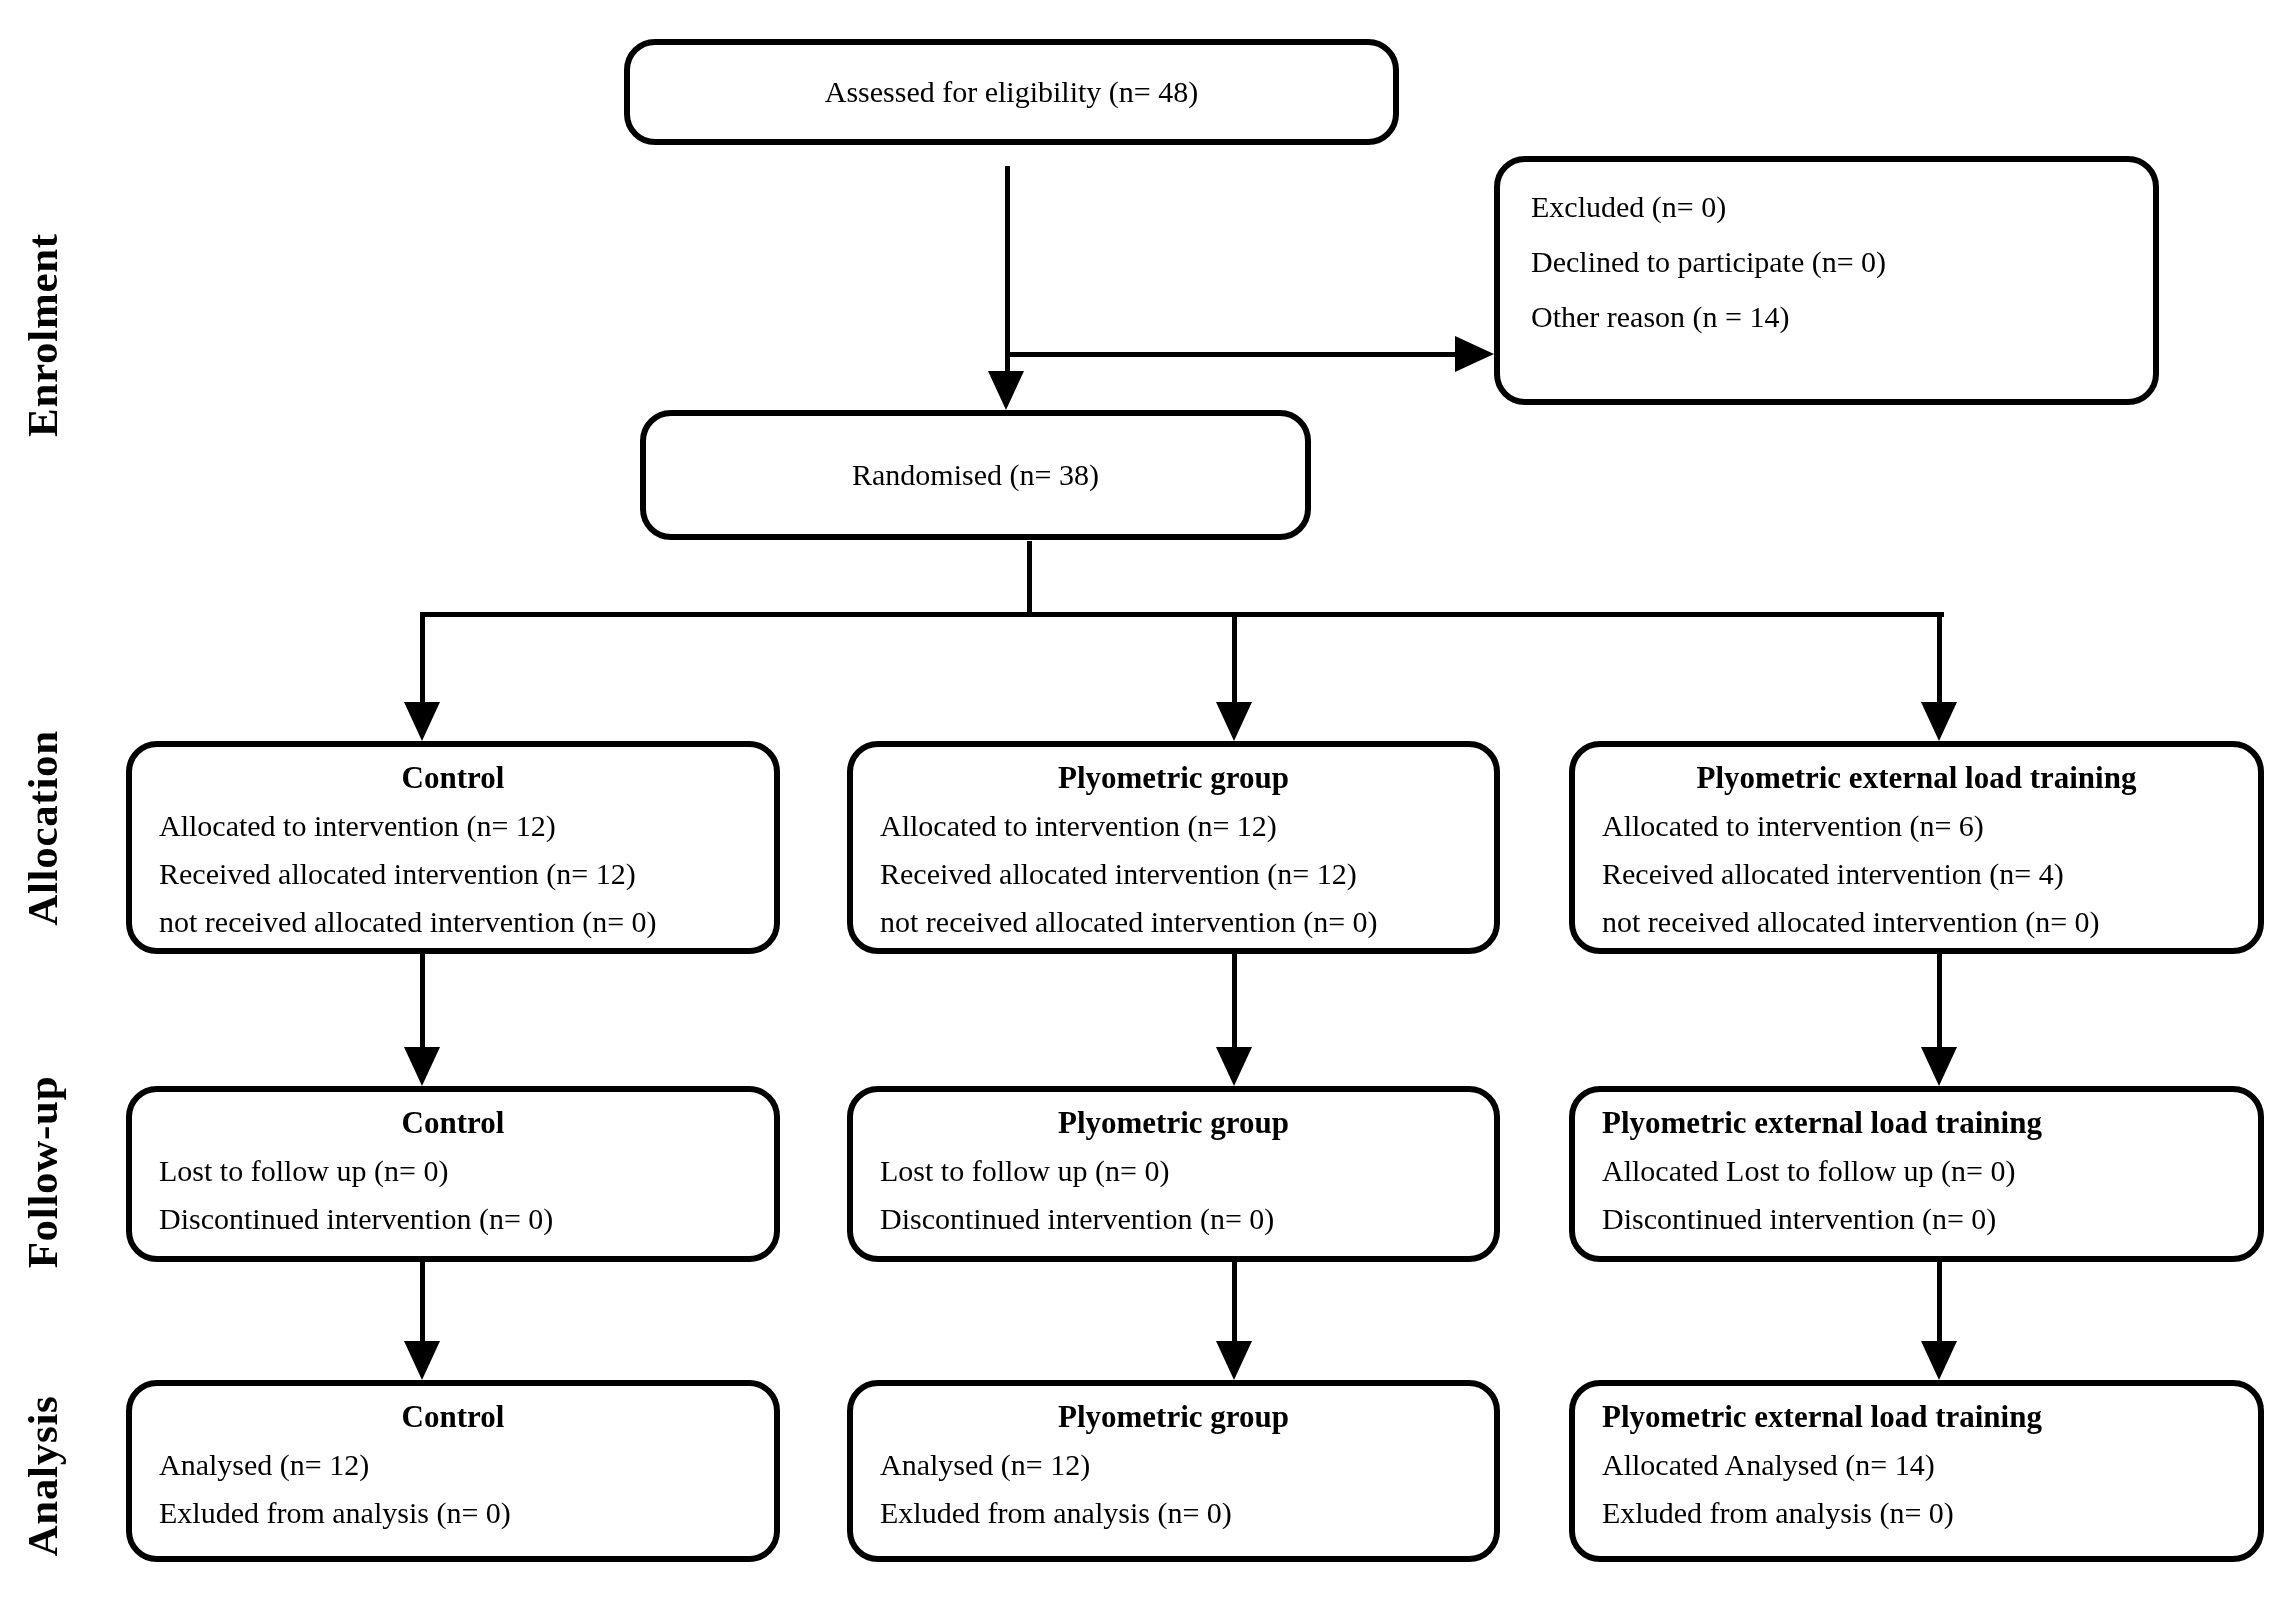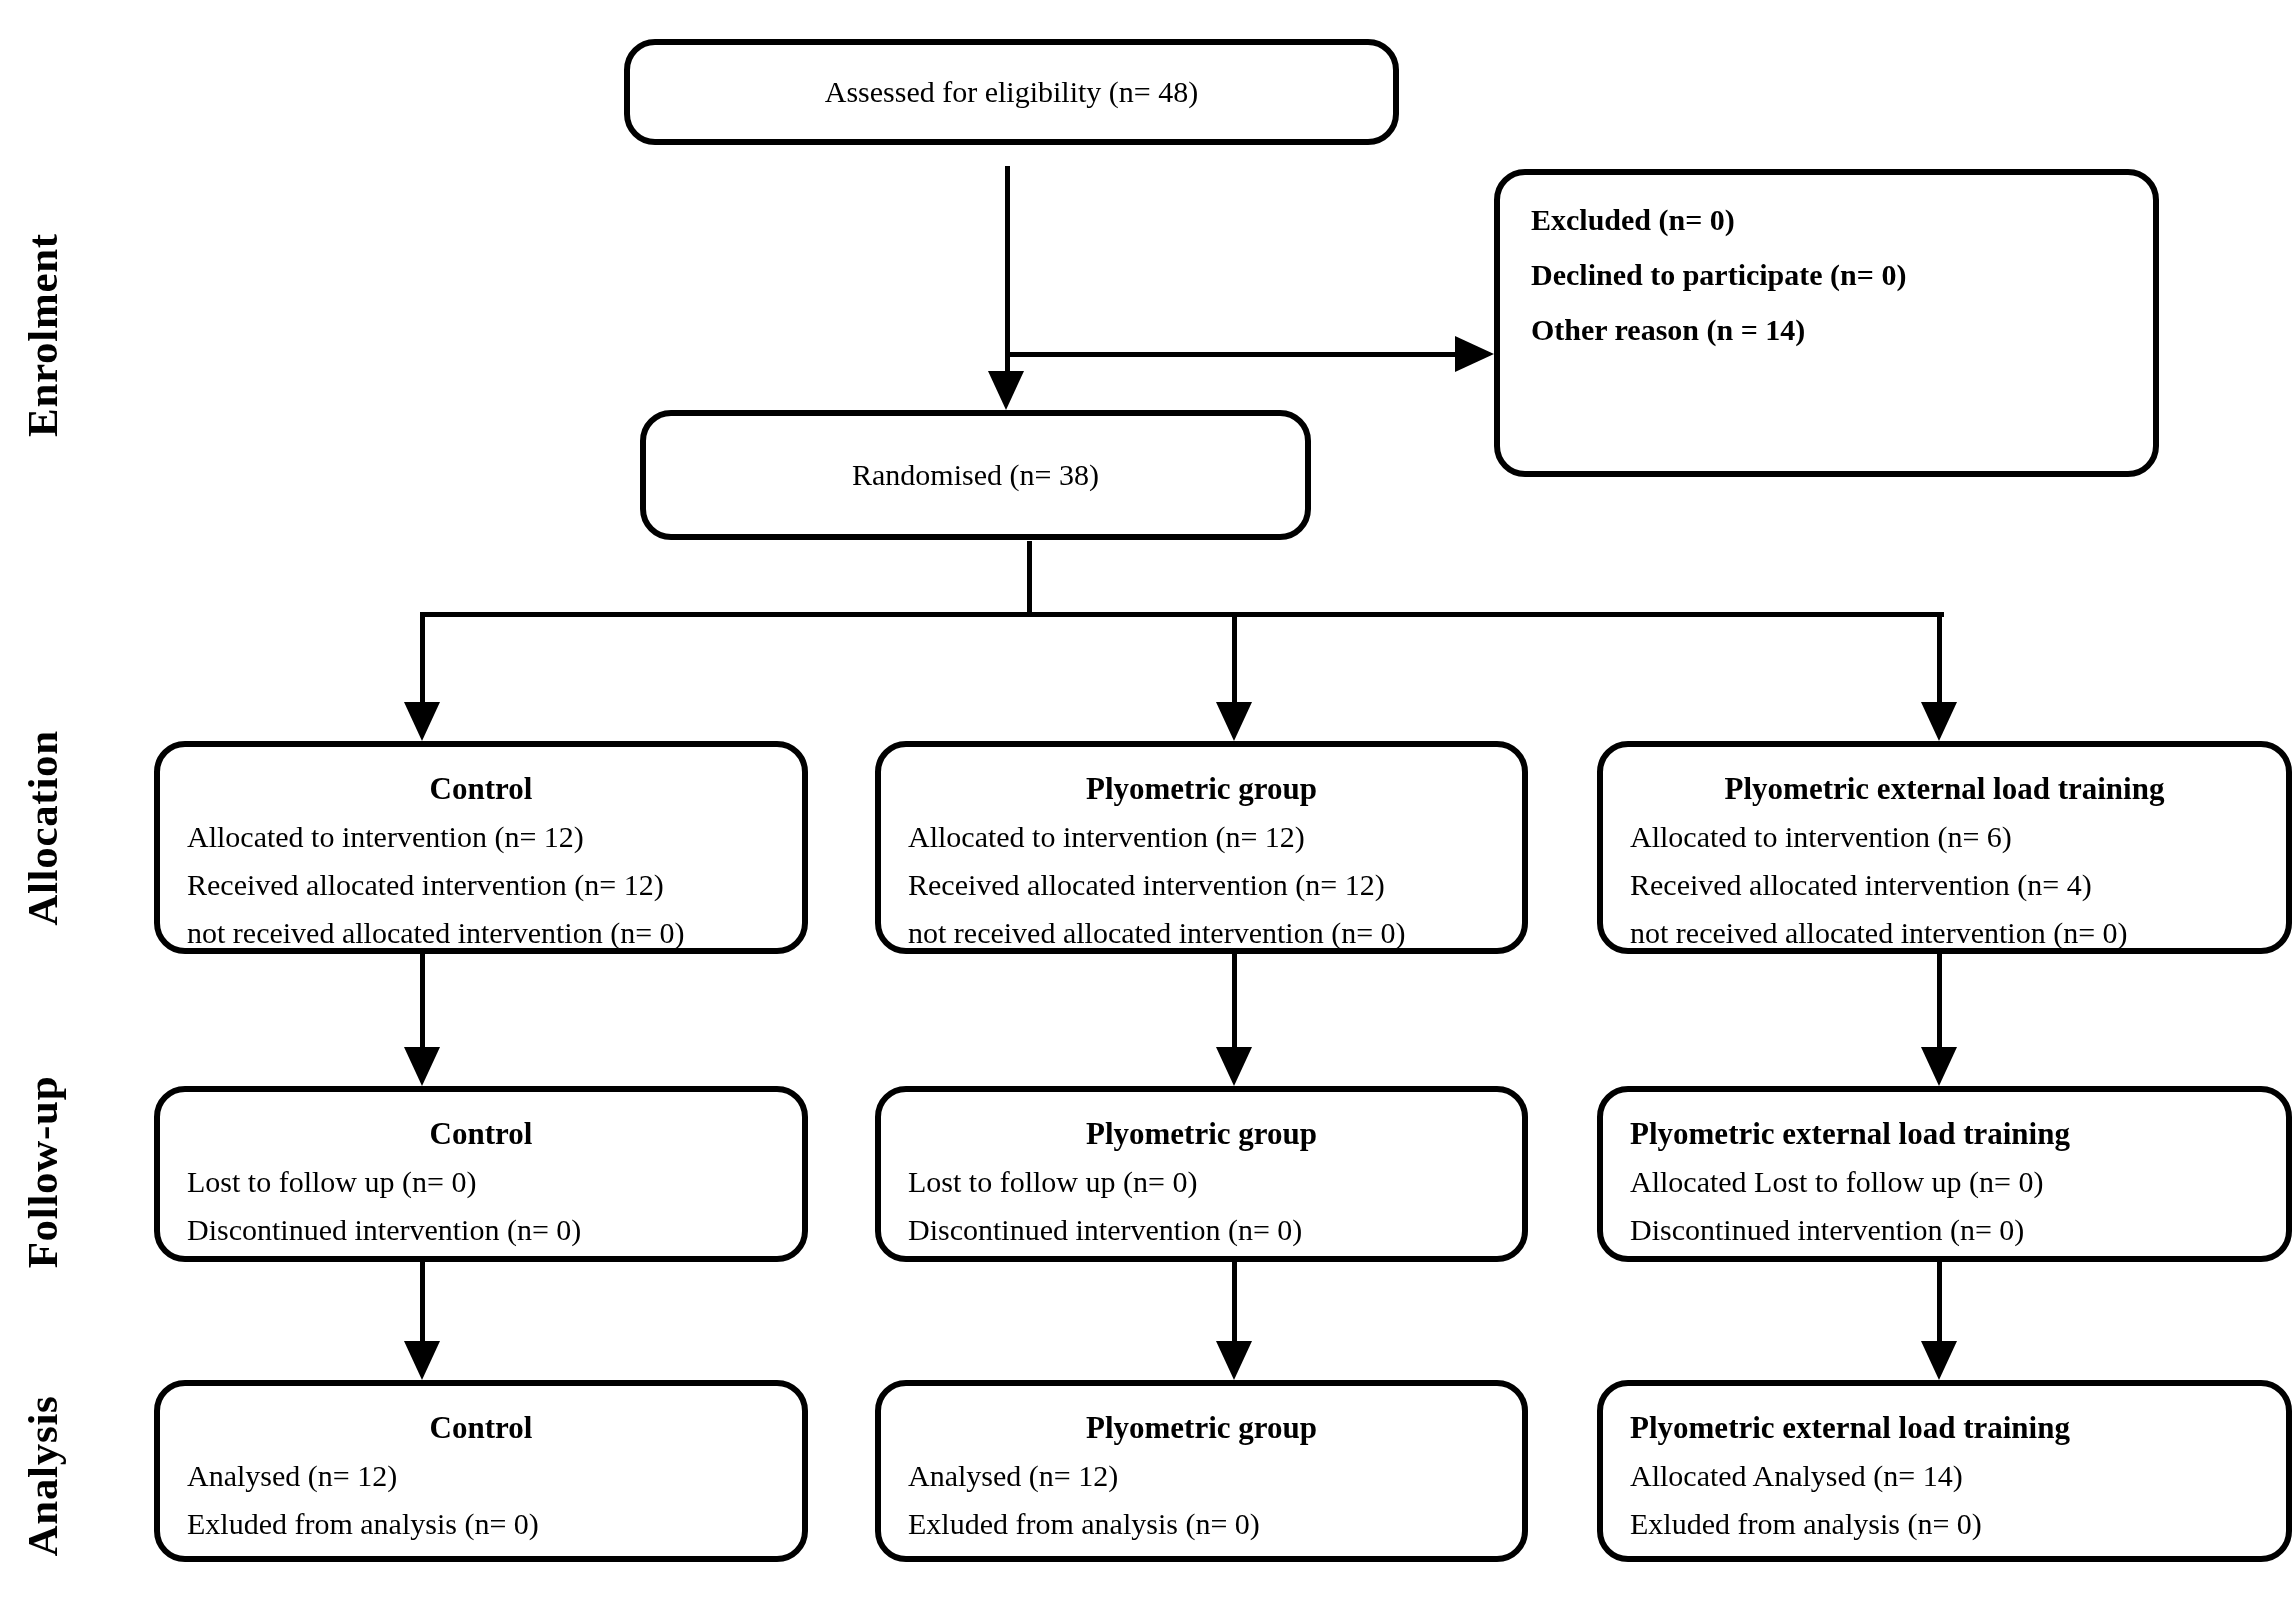--- a/index.html
+++ b/index.html
@@ -68,7 +68,7 @@
     <span>Assessed for eligibility (n= 48)</span>
   </div>
 
-  <div class="box excluded-box" style="left:1494px;top:169px;width:665px;height:308px;font-weight:bold;">
+  <div class="box excluded-box" style="left:1494px;top:156px;width:665px;height:249px;">
     <div class="line">Excluded (n= 0)</div>
     <div class="line">Declined to participate (n= 0)</div>
     <div class="line">Other reason (n = 14)</div>

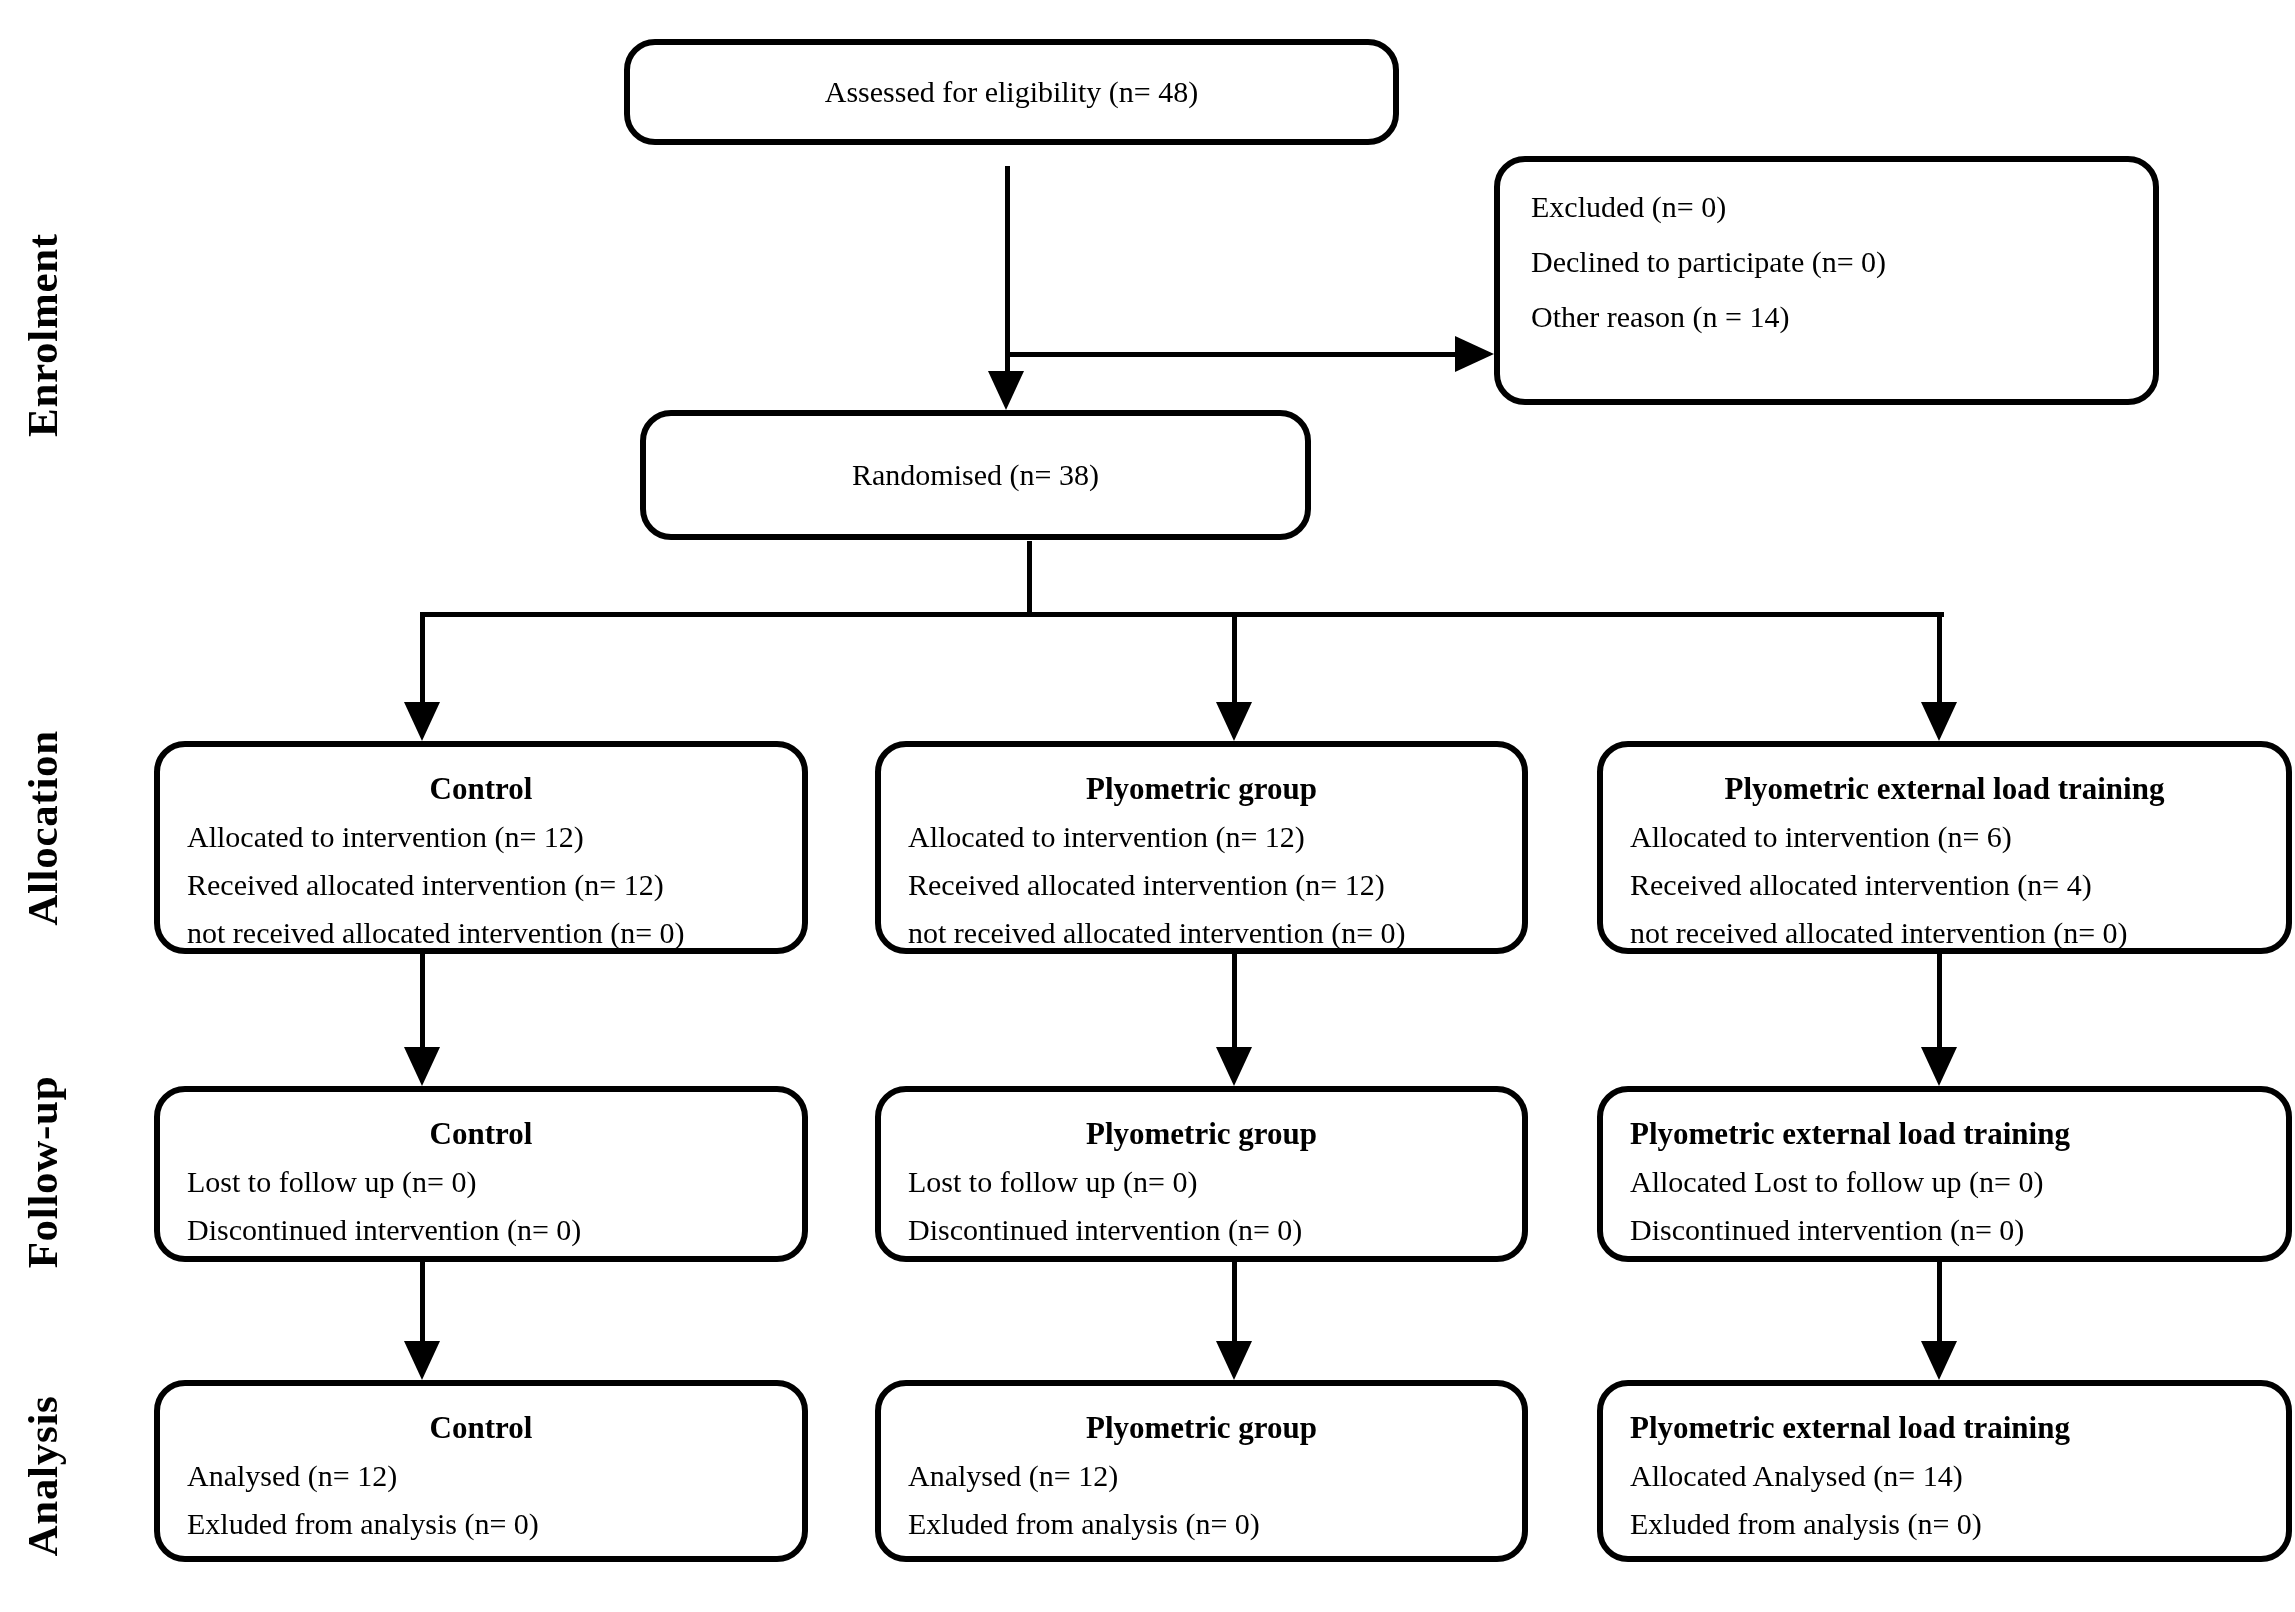--- a/index.html
+++ b/index.html
@@ -34,7 +34,7 @@
     display:flex;align-items:center;justify-content:center;
     text-align:center;
   }
-  .box.group{padding:18px 27px 0 27px;margin-left:28px;}
+  .box.group{padding:7px 27px 0 27px;}
   .box .title{font-weight:bold;text-align:center;font-size:31px;}
   .box .title.left{text-align:left;}
   .box .line{text-align:left;white-space:nowrap;}

